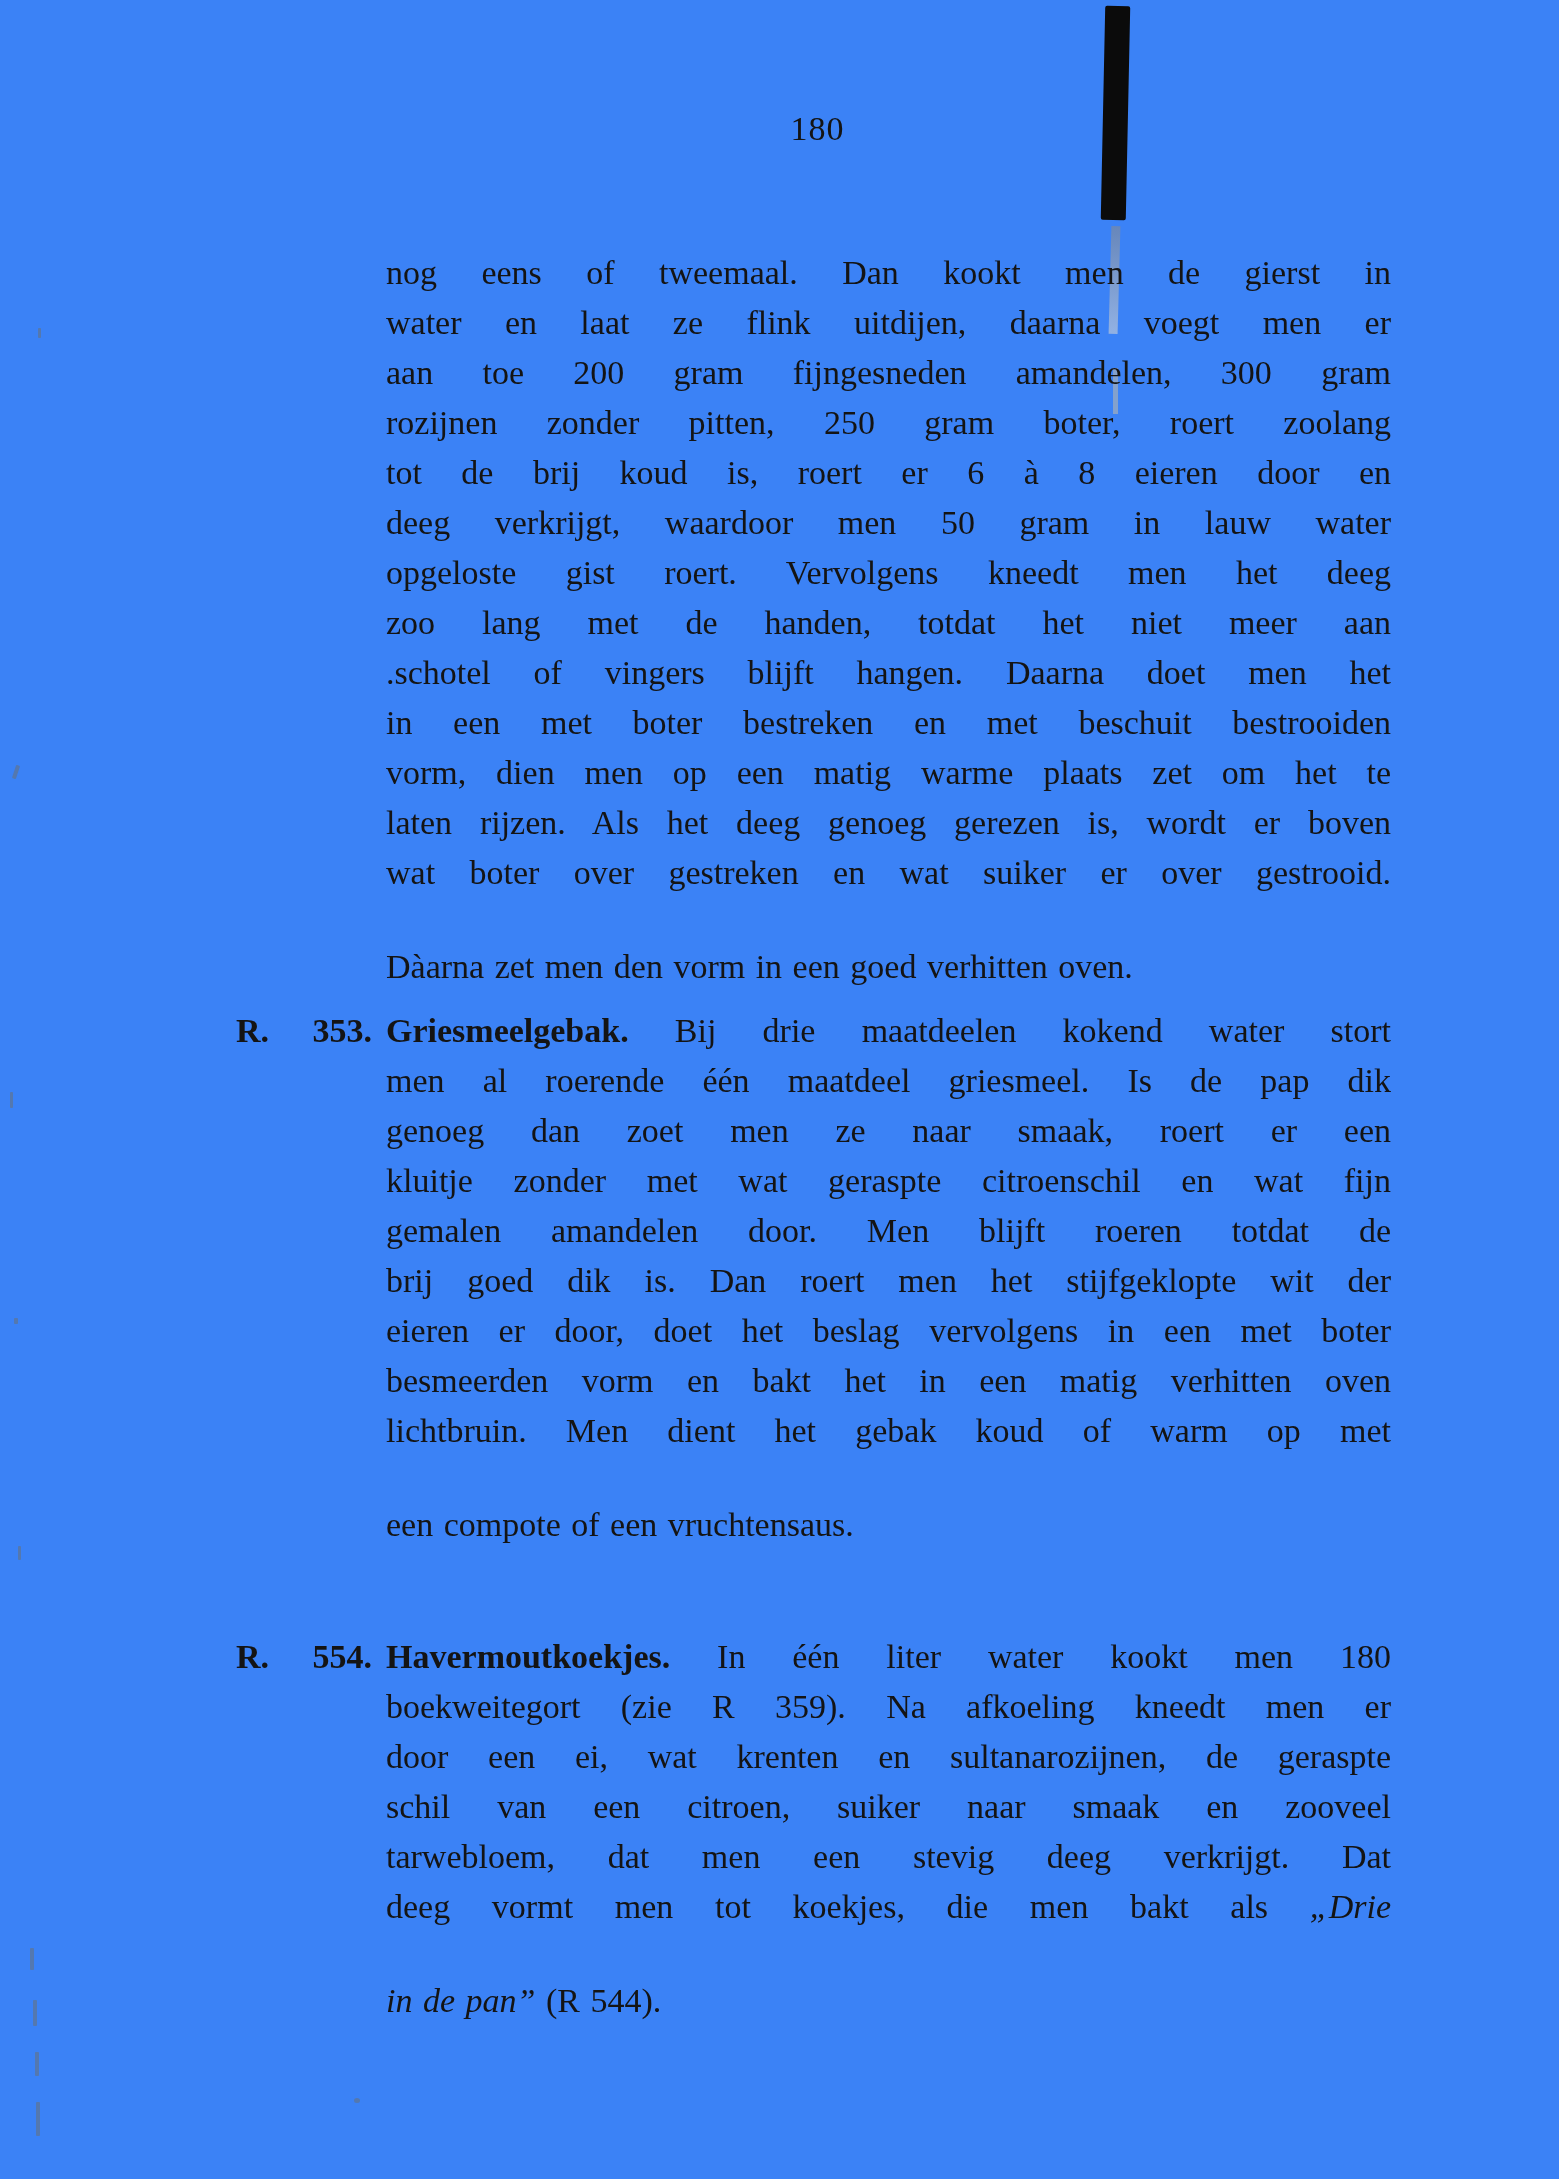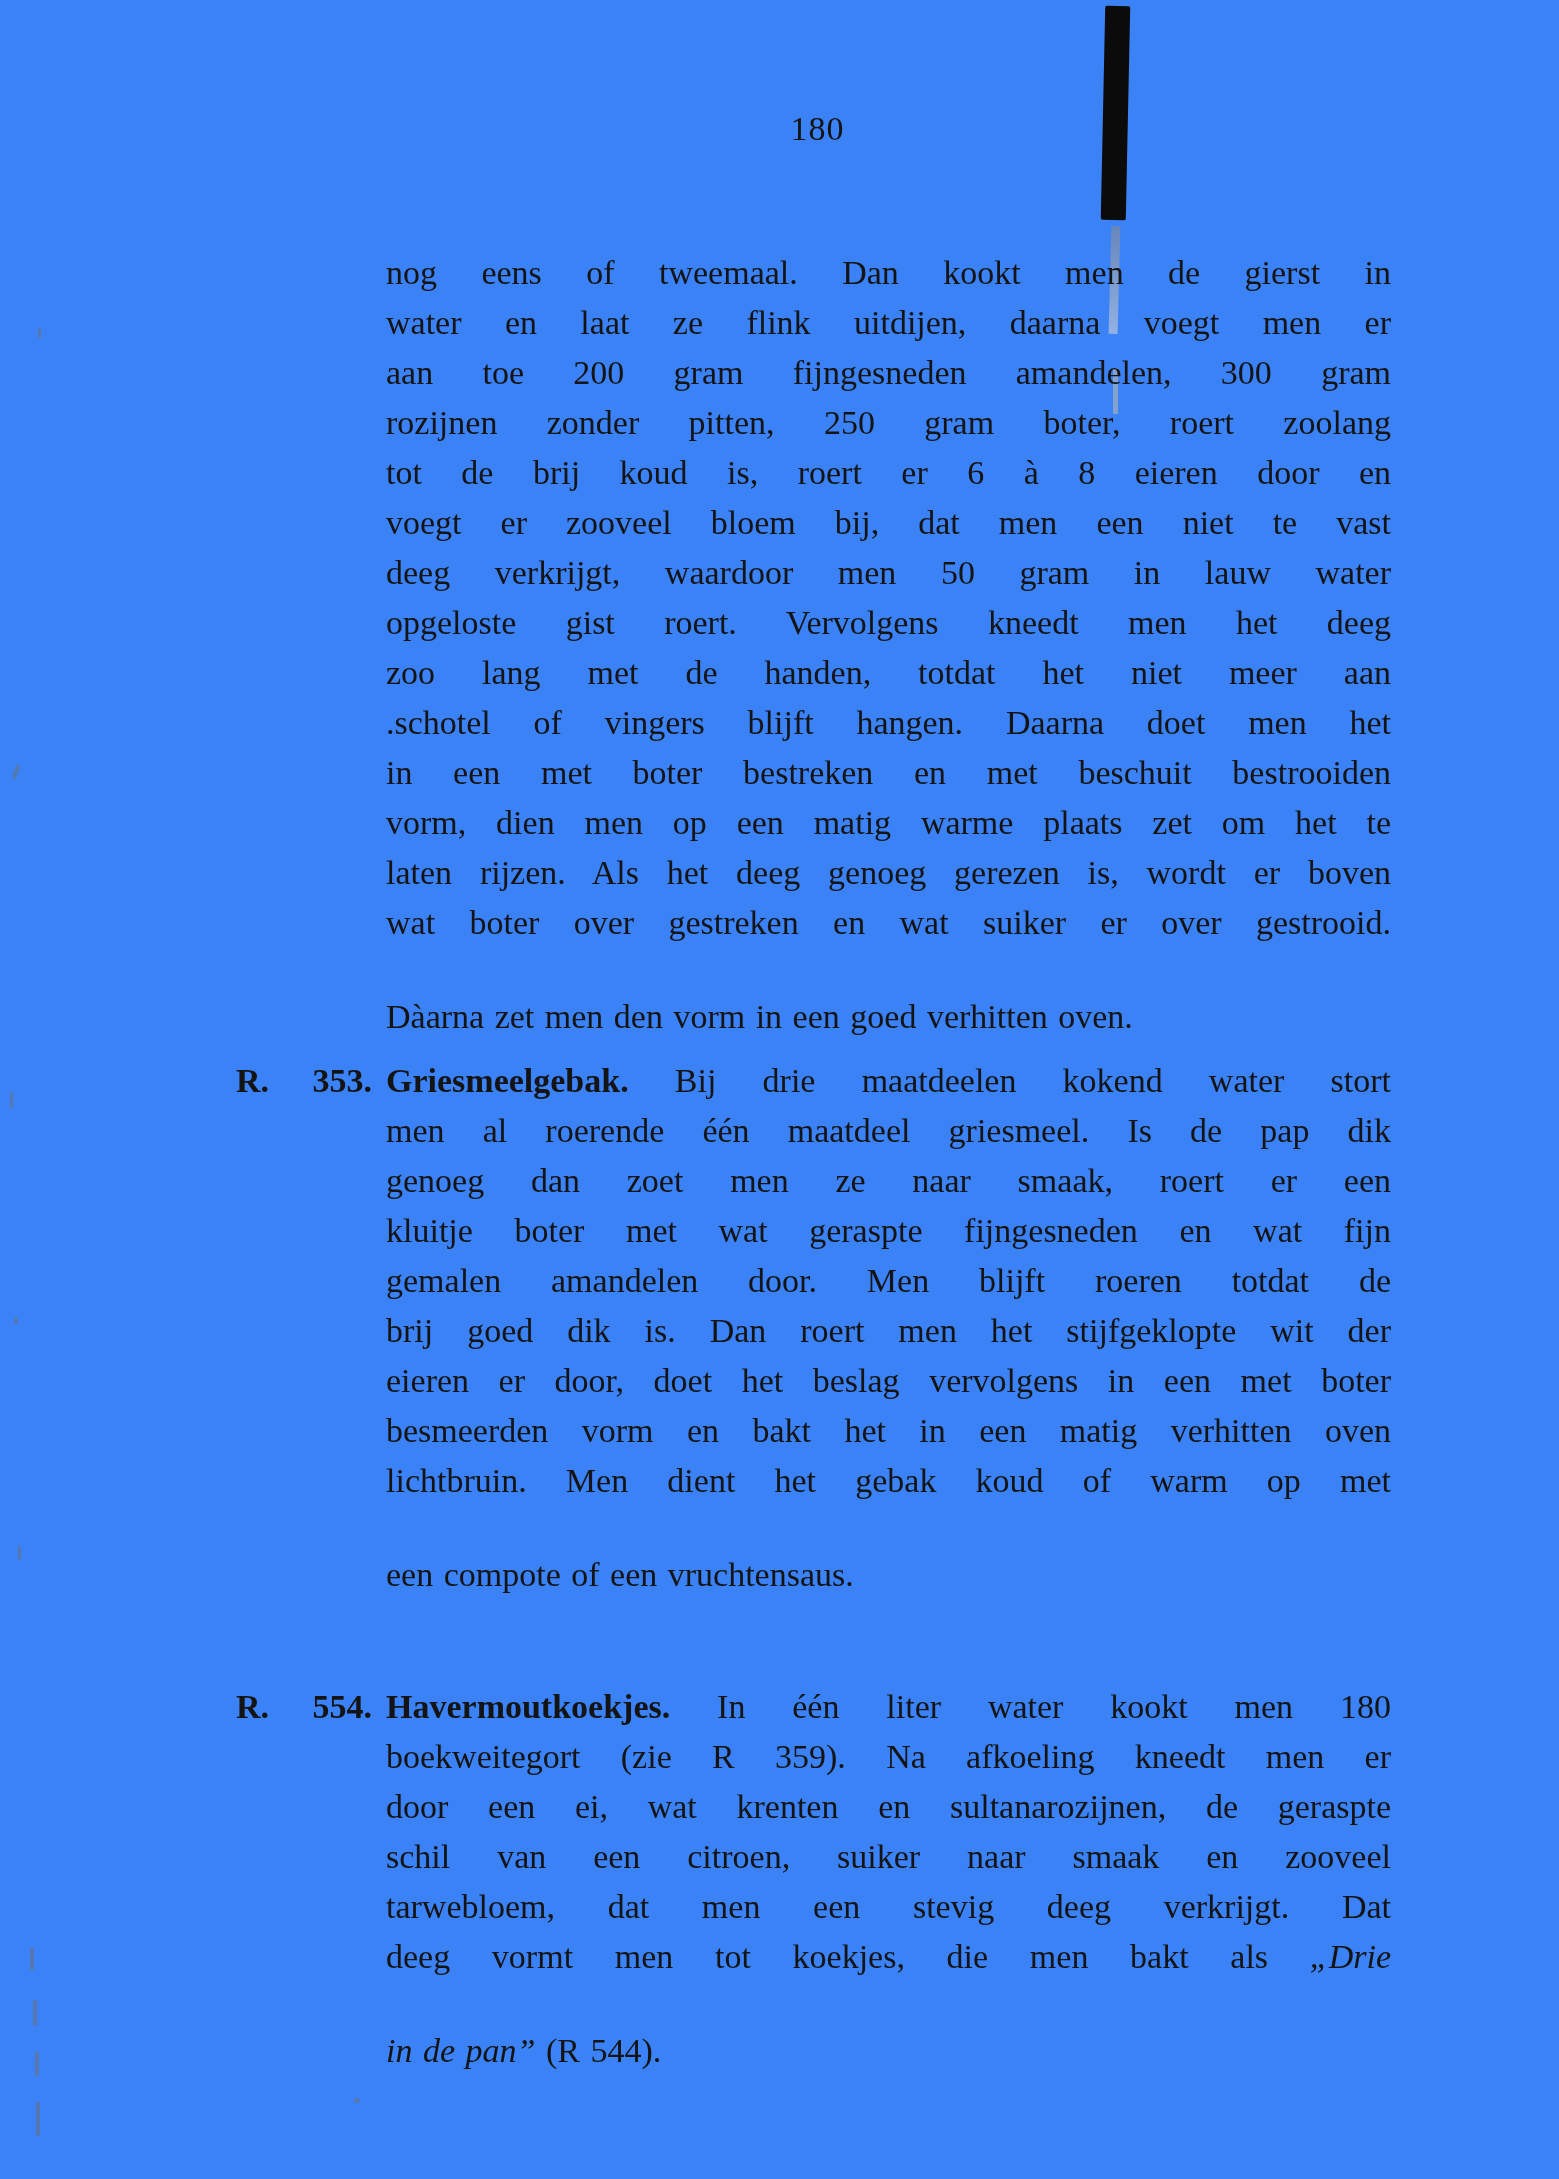--- a/index.html
+++ b/index.html
@@ -89,7 +89,6 @@
         <div class="ln"><span>aan toe 200 gram fijngesneden amandelen, 300 gram</span></div>
         <div class="ln"><span>rozijnen zonder pitten, 250 gram boter, roert zoolang</span></div>
         <div class="ln"><span>tot de brij koud is, roert er 6 à 8 eieren door en</span></div>
-        <div class="ln"><span>voegt er zooveel bloem bij, dat men een niet te vast</span></div>
         <div class="ln"><span>deeg verkrijgt, waardoor men 50 gram in lauw water</span></div>
         <div class="ln"><span>opgeloste gist roert. Vervolgens kneedt men het deeg</span></div>
         <div class="ln"><span>zoo lang met de handen, totdat het niet meer aan</span></div>

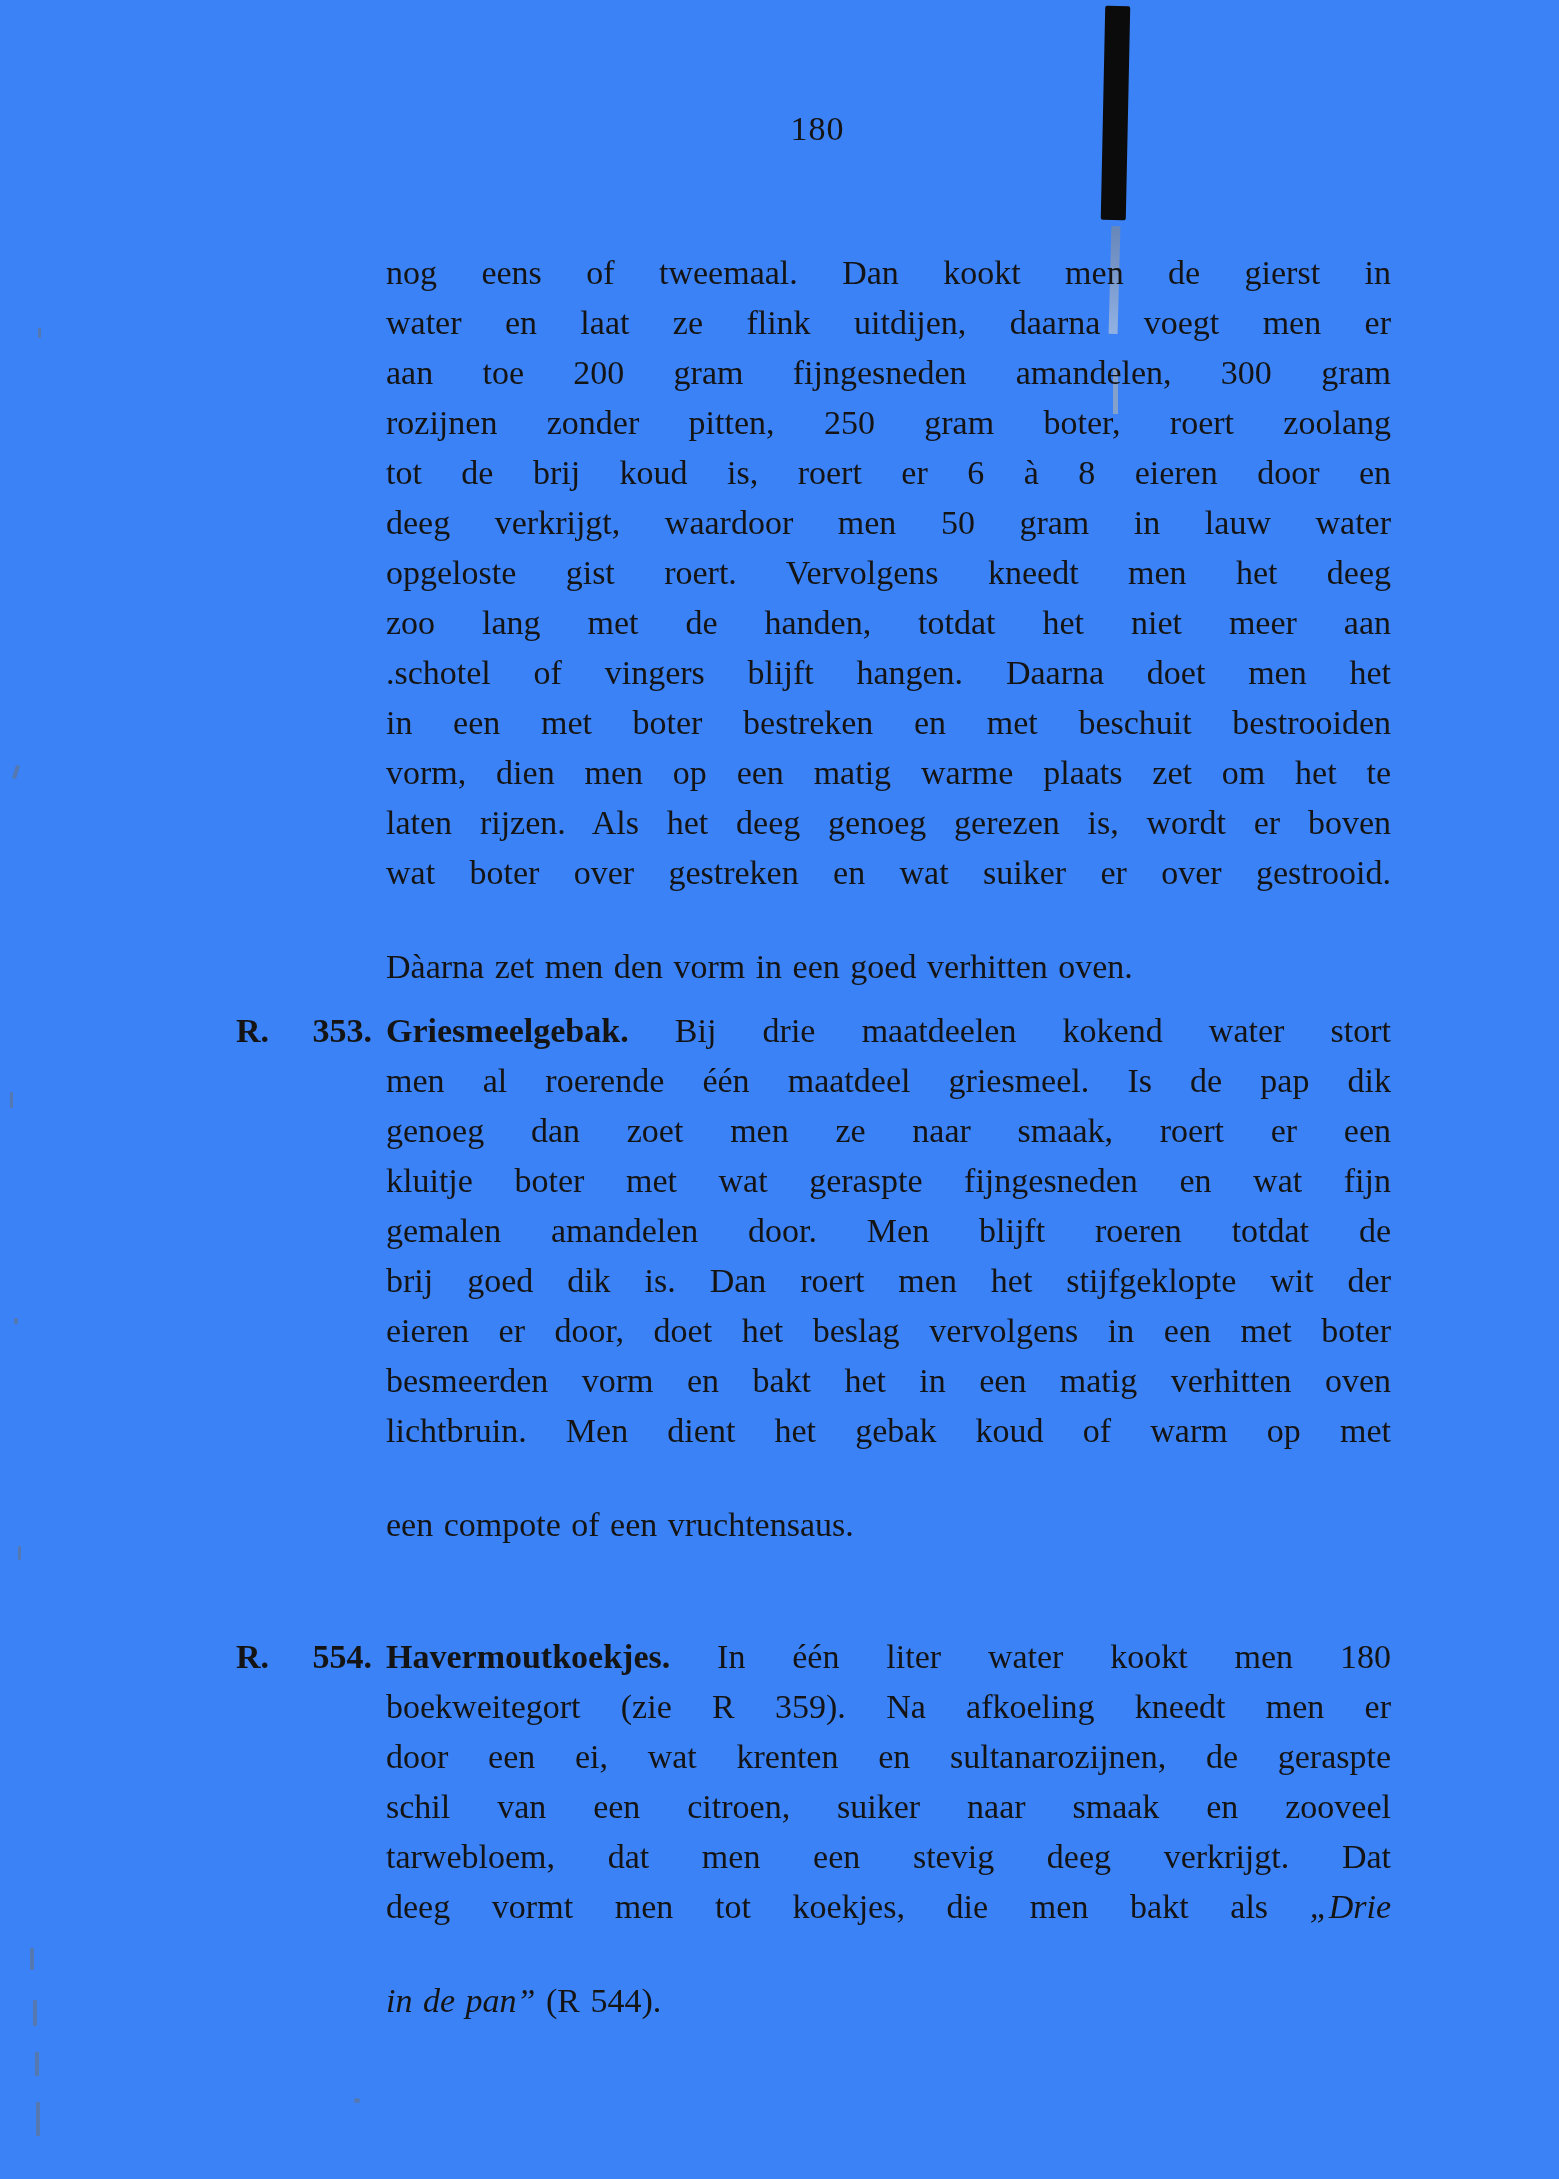--- a/index.html
+++ b/index.html
@@ -106,7 +106,7 @@
           </span><span class="rtitle">Griesmeelgebak. </span><span>Bij drie maatdeelen kokend water stort</span></div>
         <div class="ln"><span>men al roerende één maatdeel griesmeel. Is de pap dik</span></div>
         <div class="ln"><span>genoeg dan zoet men ze naar smaak, roert er een</span></div>
-        <div class="ln"><span>kluitje boter met wat geraspte fijngesneden en wat fijn</span></div>
+        <div class="ln"><span>kluitje zonder met wat geraspte citroenschil en wat fijn</span></div>
         <div class="ln"><span>gemalen amandelen door. Men blijft roeren totdat de</span></div>
         <div class="ln"><span>brij goed dik is. Dan roert men het stijfgeklopte wit der</span></div>
         <div class="ln"><span>eieren er door, doet het beslag vervolgens in een met boter</span></div>

